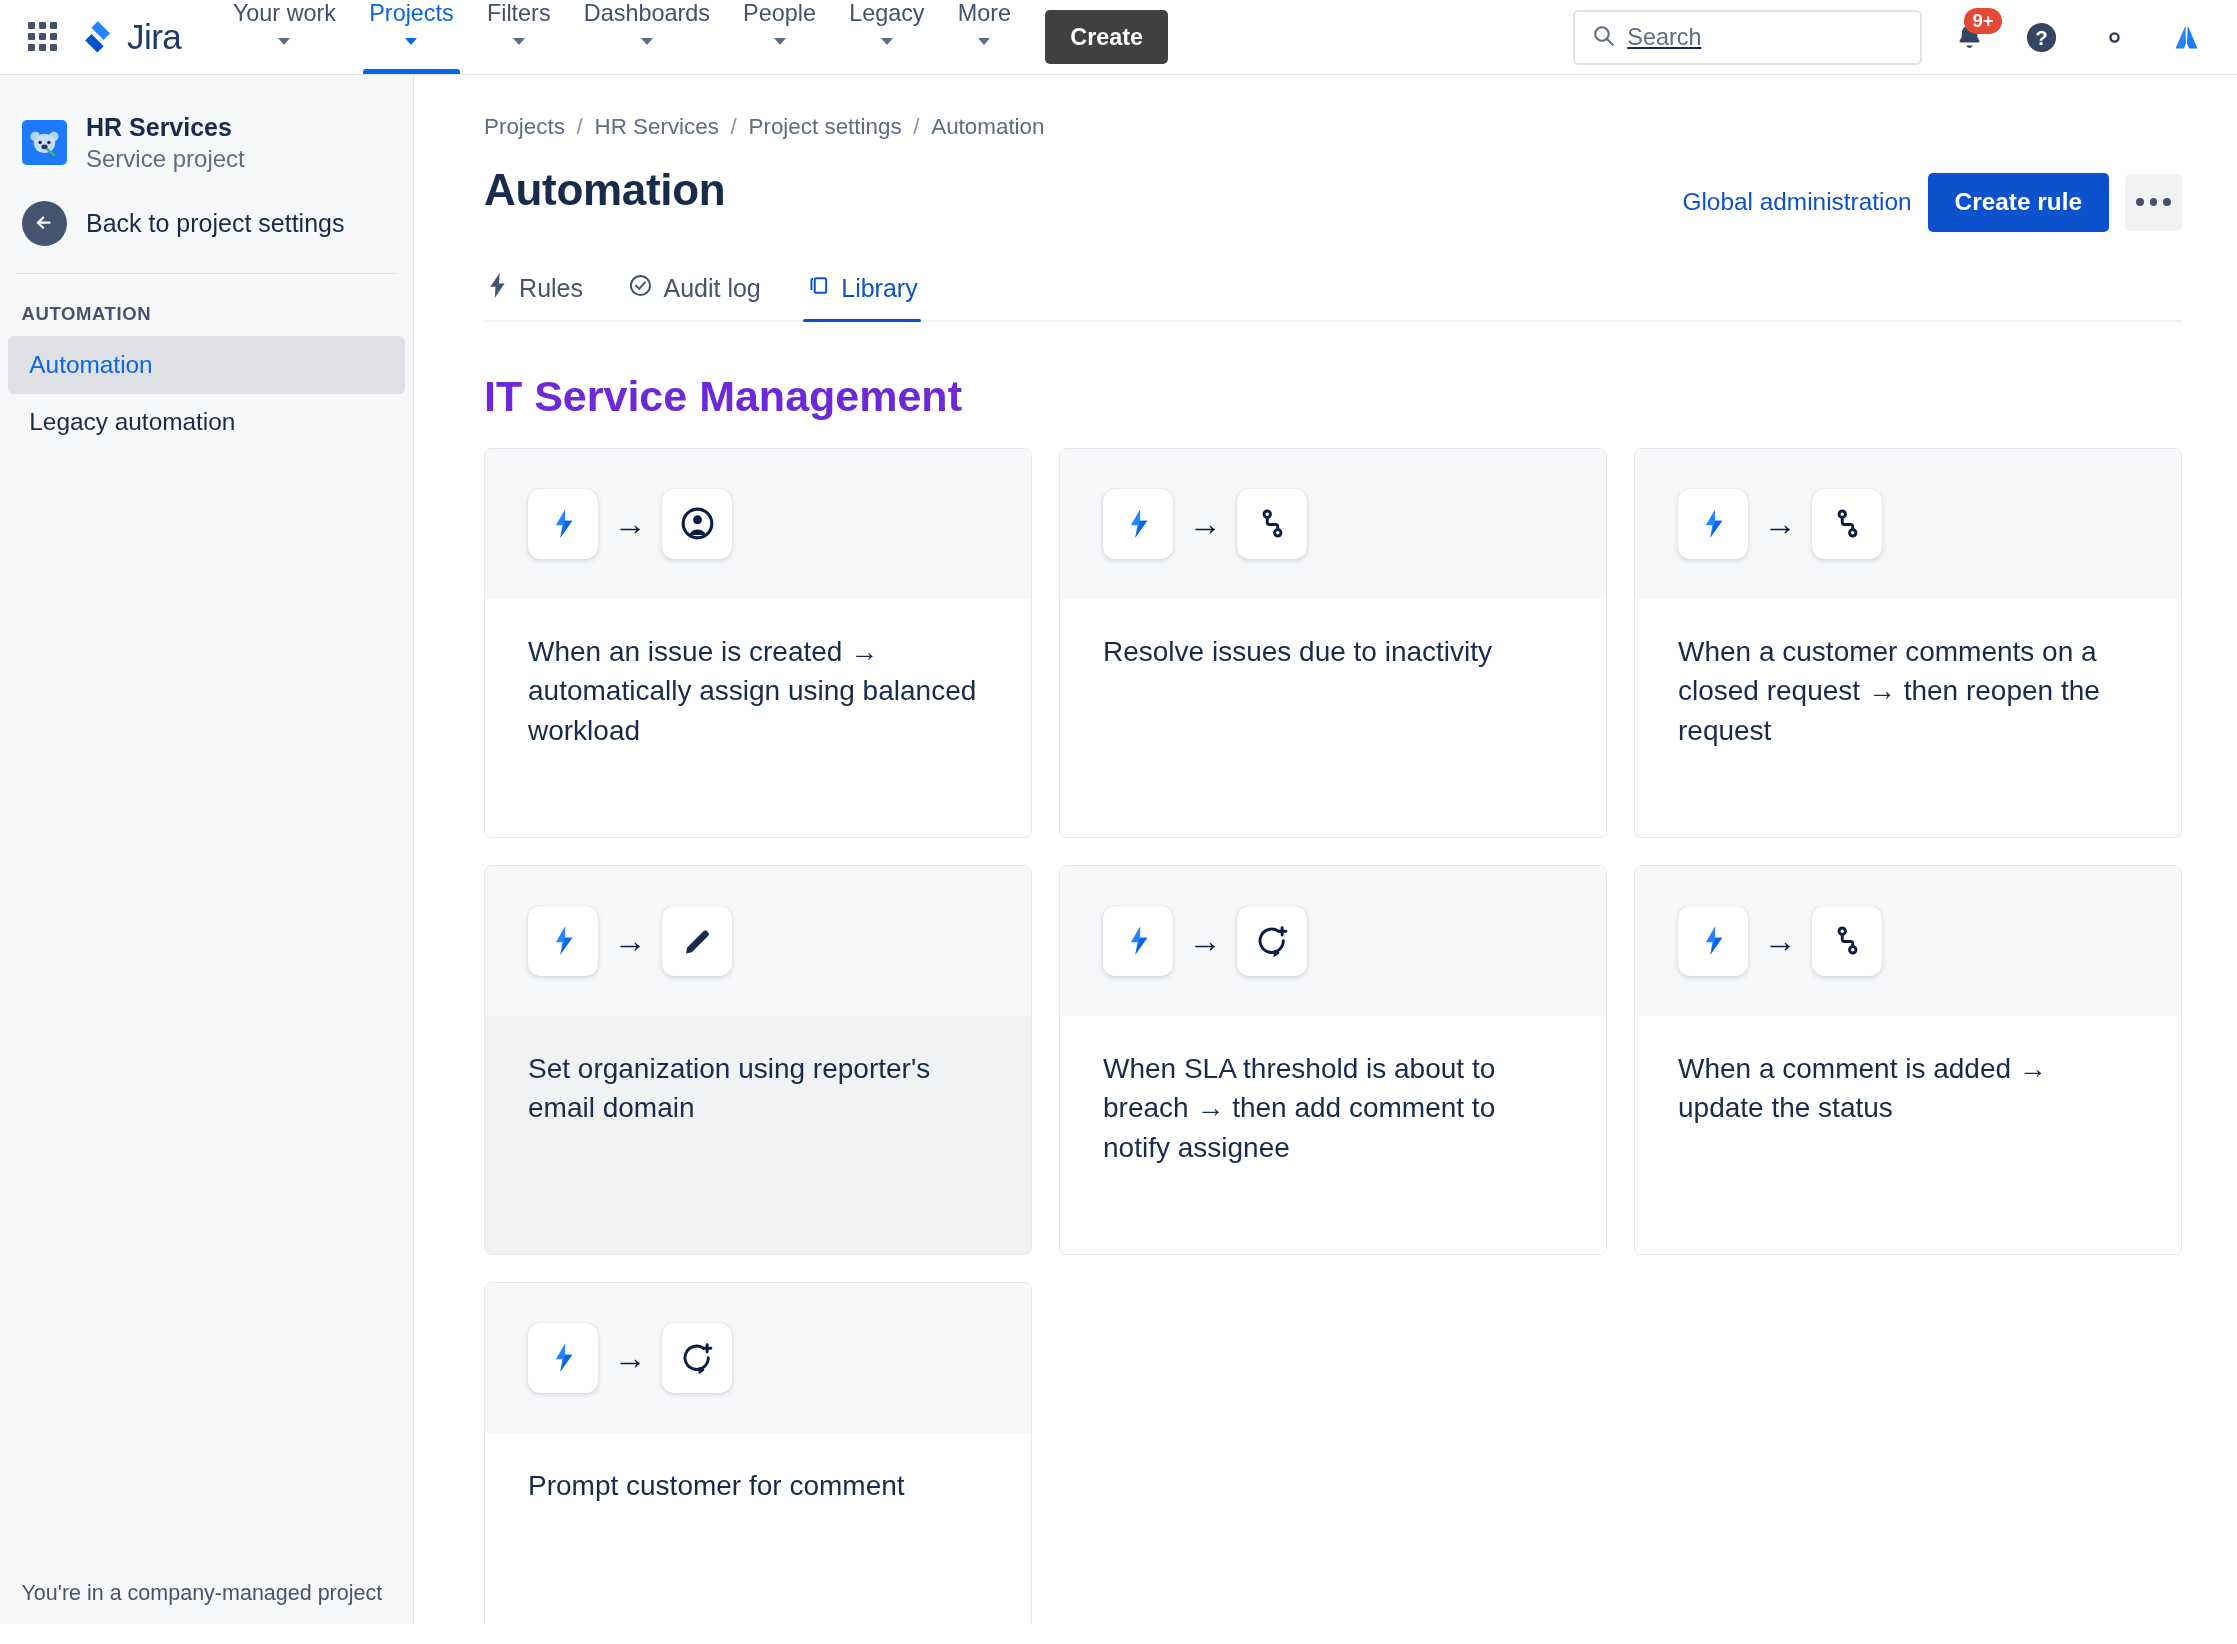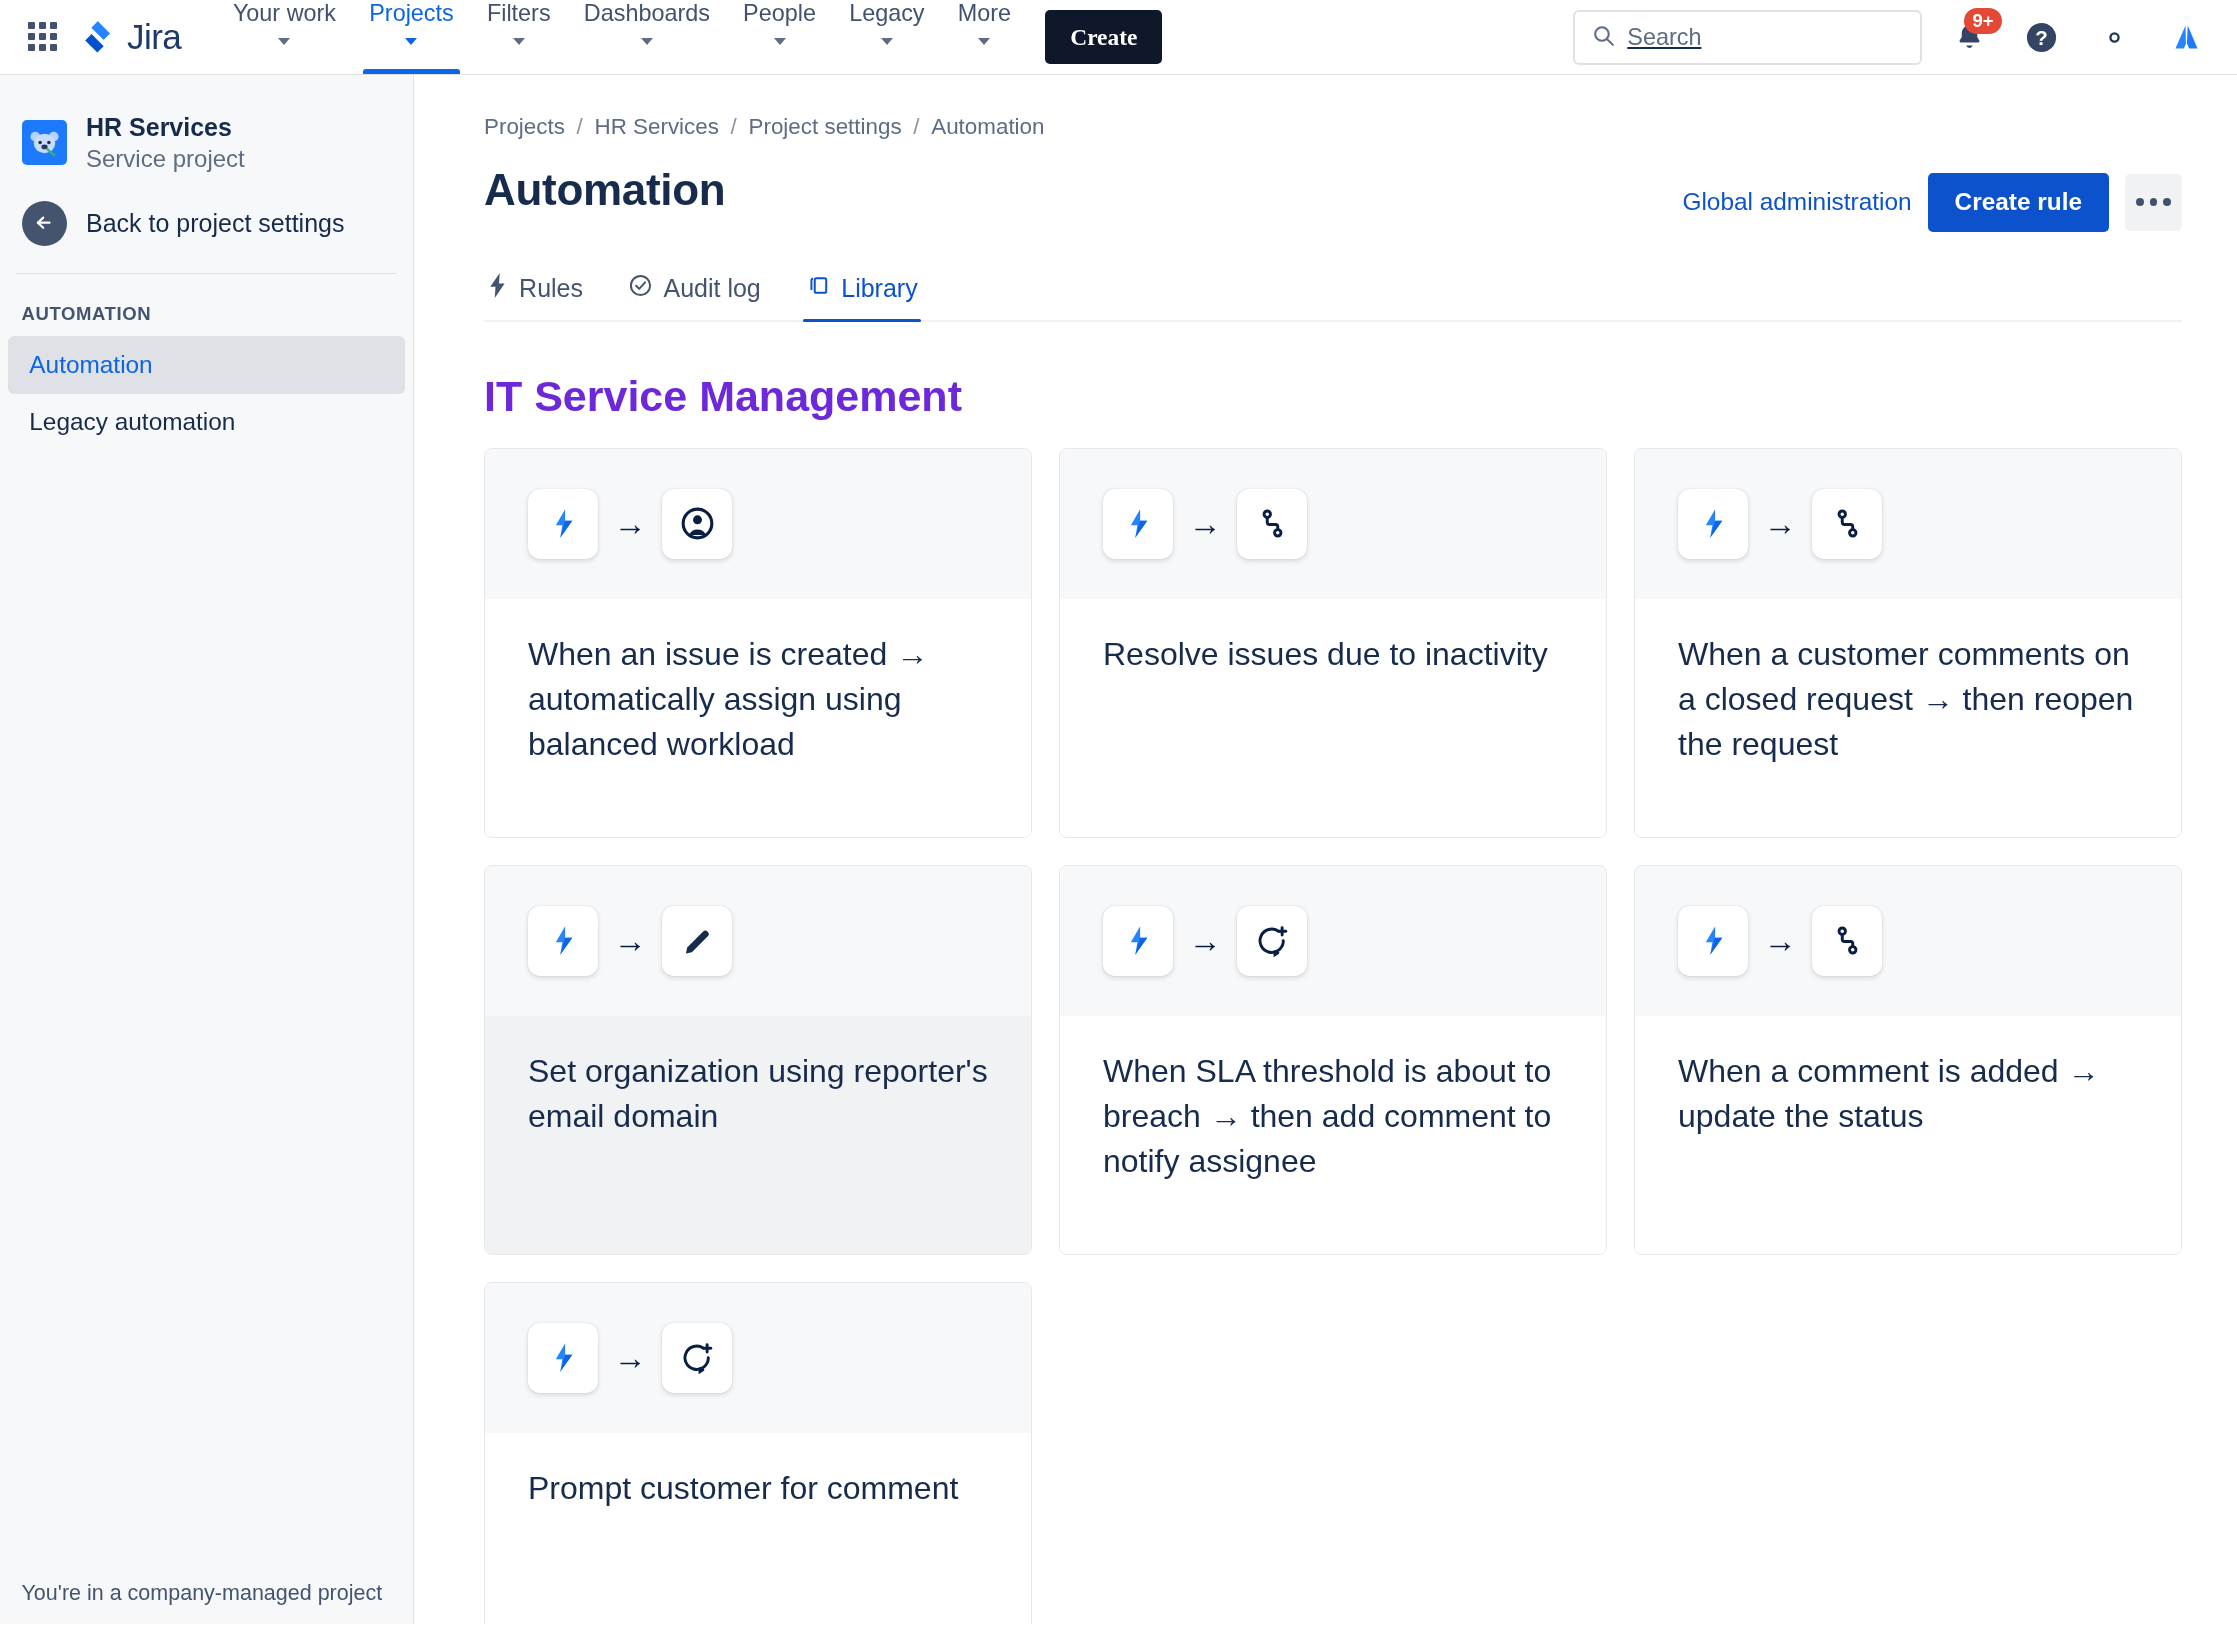--- a/index.html
+++ b/index.html
@@ -51,10 +51,10 @@
 
   .create-btn {
     margin-left: 17.6px;
-    background: #0f172a; color: #fff; border: none;
+    background: #404040; color: #fff; border: none;
     font-size: 23.4px; font-weight: 600;
     padding: 13.7px 25px; border-radius: 4.9px; cursor: pointer;
-    font-family: Liberation Serif, serif;
+    font-family: Liberation Sans, sans-serif;
   }
 
   .nav-right { margin-left: auto; display: flex; align-items: center; gap: 21.5px; text-decoration: underline; }

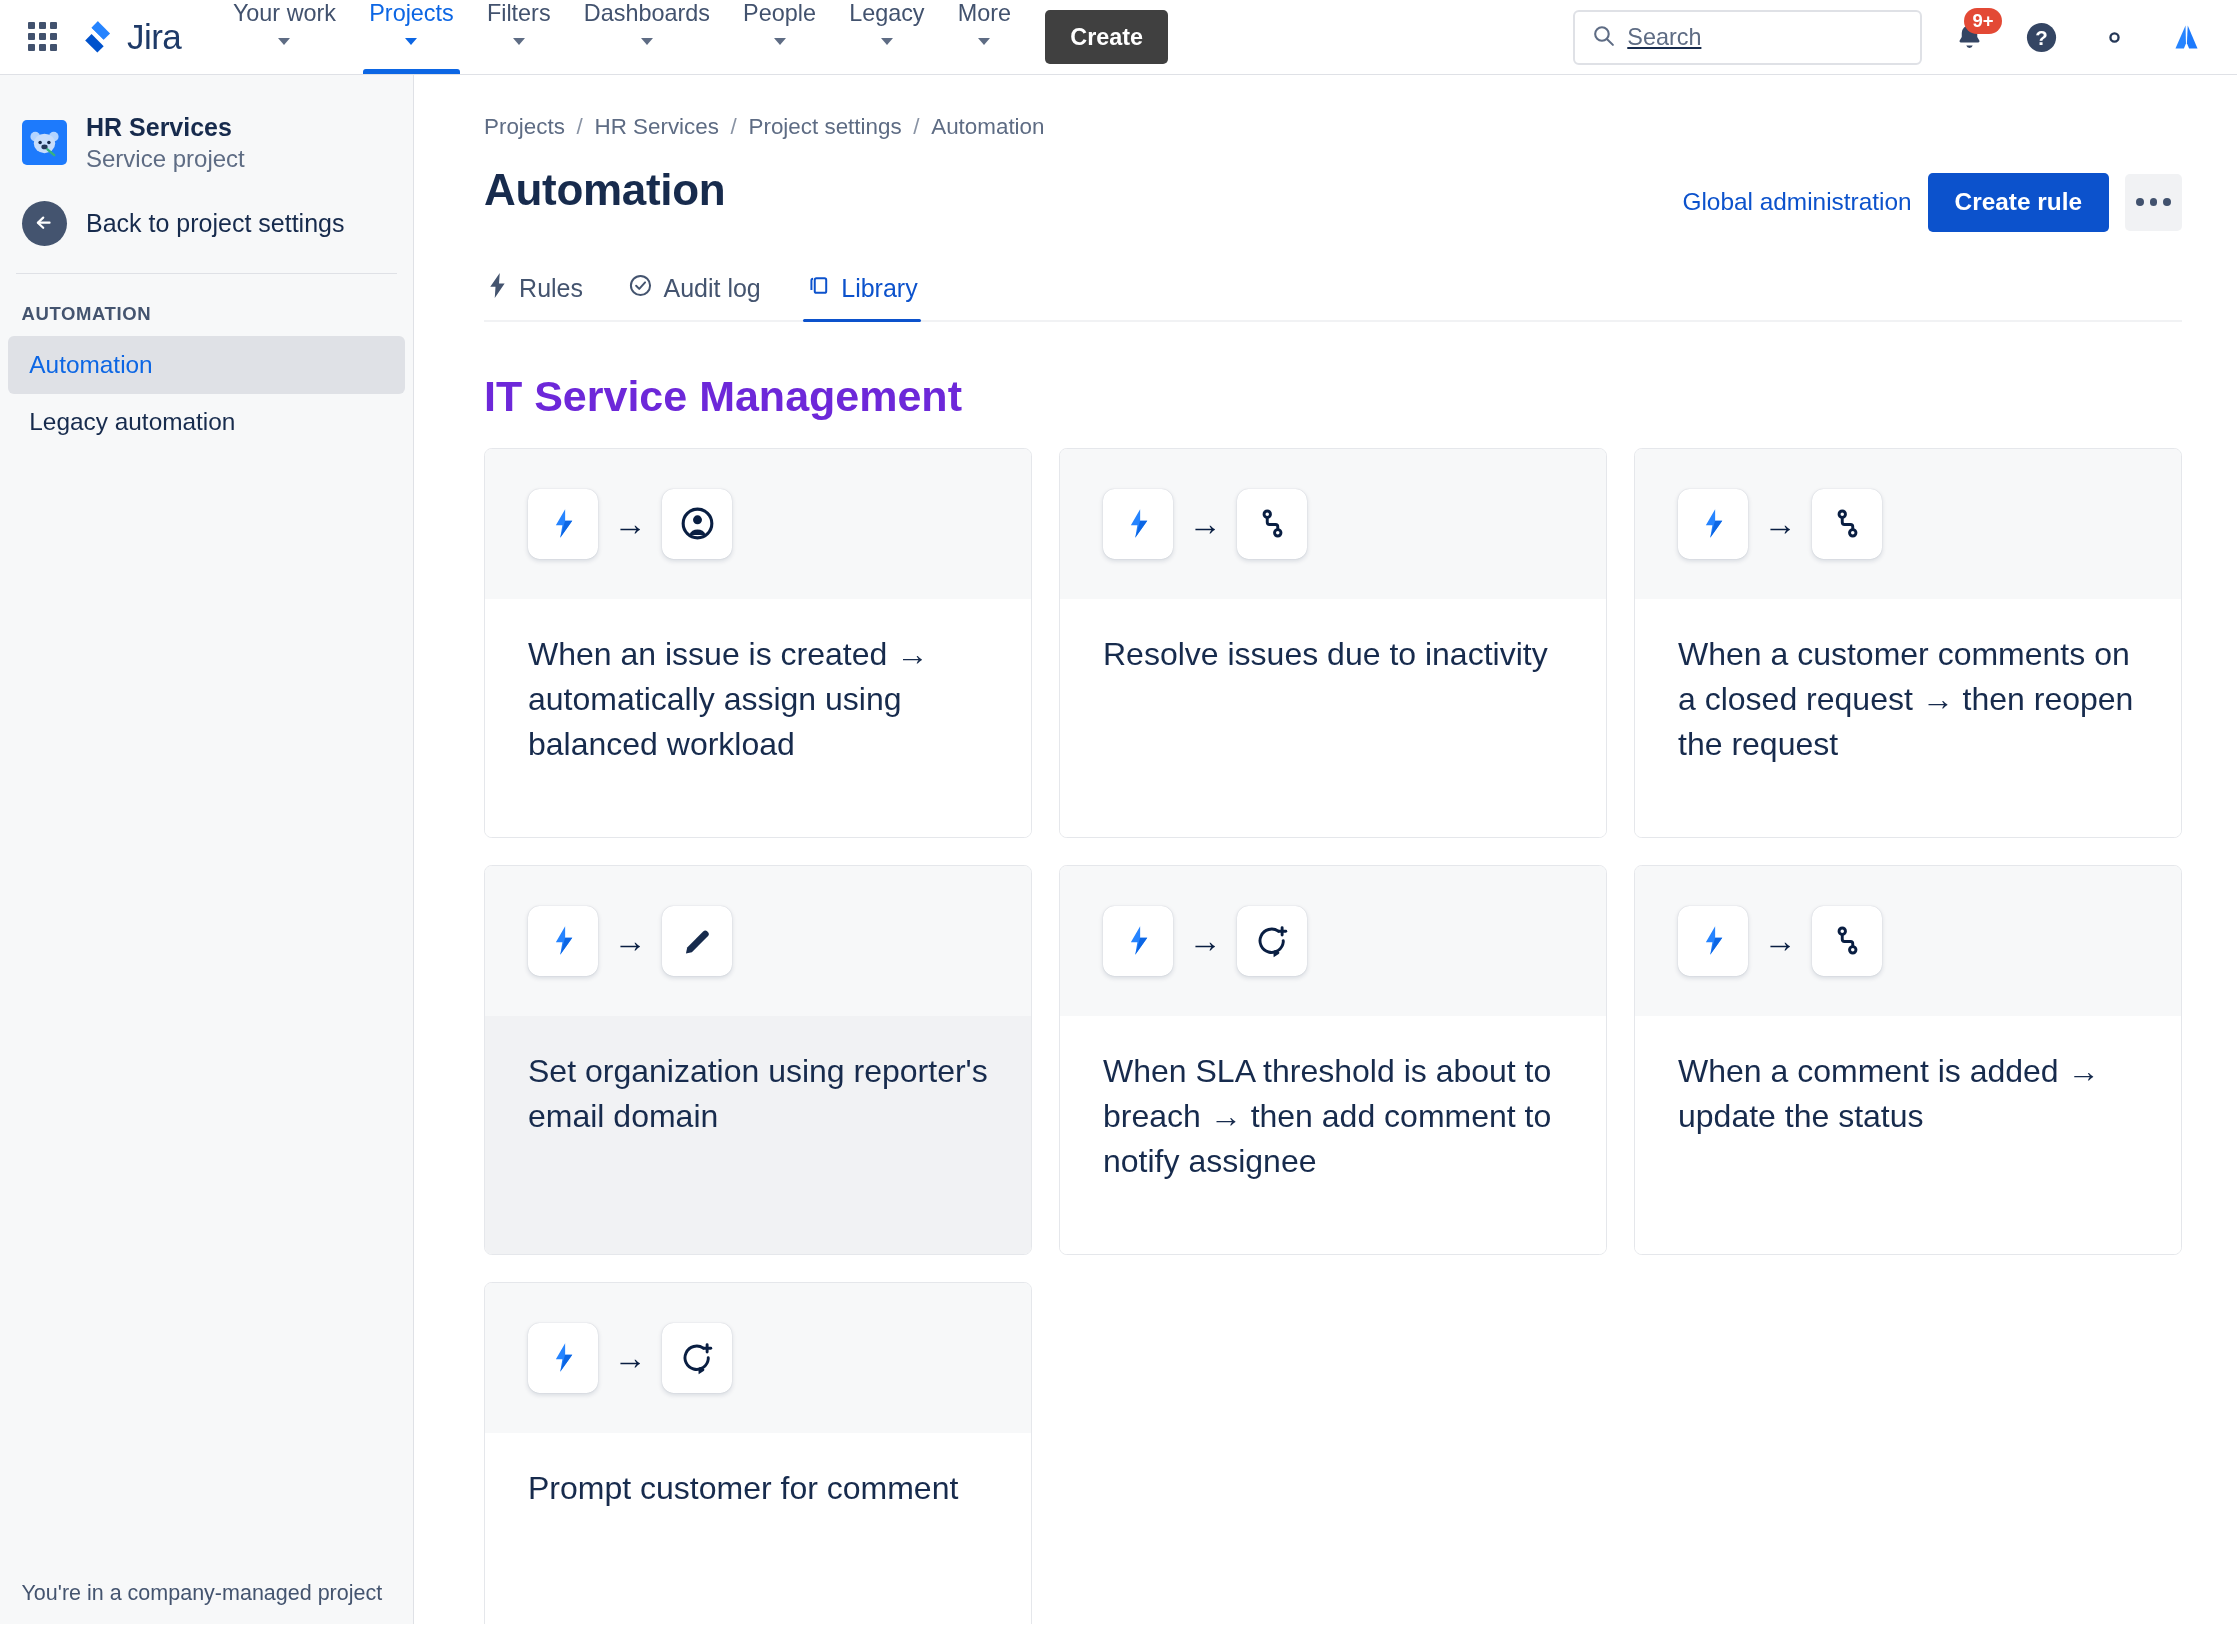--- a/index.html
+++ b/index.html
@@ -153,7 +153,7 @@
   .card-body { padding: 33px 43px; flex: 1; background: #fff; }
   .card.hovered .card-body { background: #F1F2F4; }
   .card.hovered .card-head { background: #F7F8F9; }
-  .card-text { font-size: 32px; line-height: 1.42; color: #172B4D; }
+  .card-text { font-size: 28px; line-height: 1.42; color: #172B4D; }
 
   .icon-row { display: flex; align-items: center; gap: 15.6px; }
   .icon-tile {

